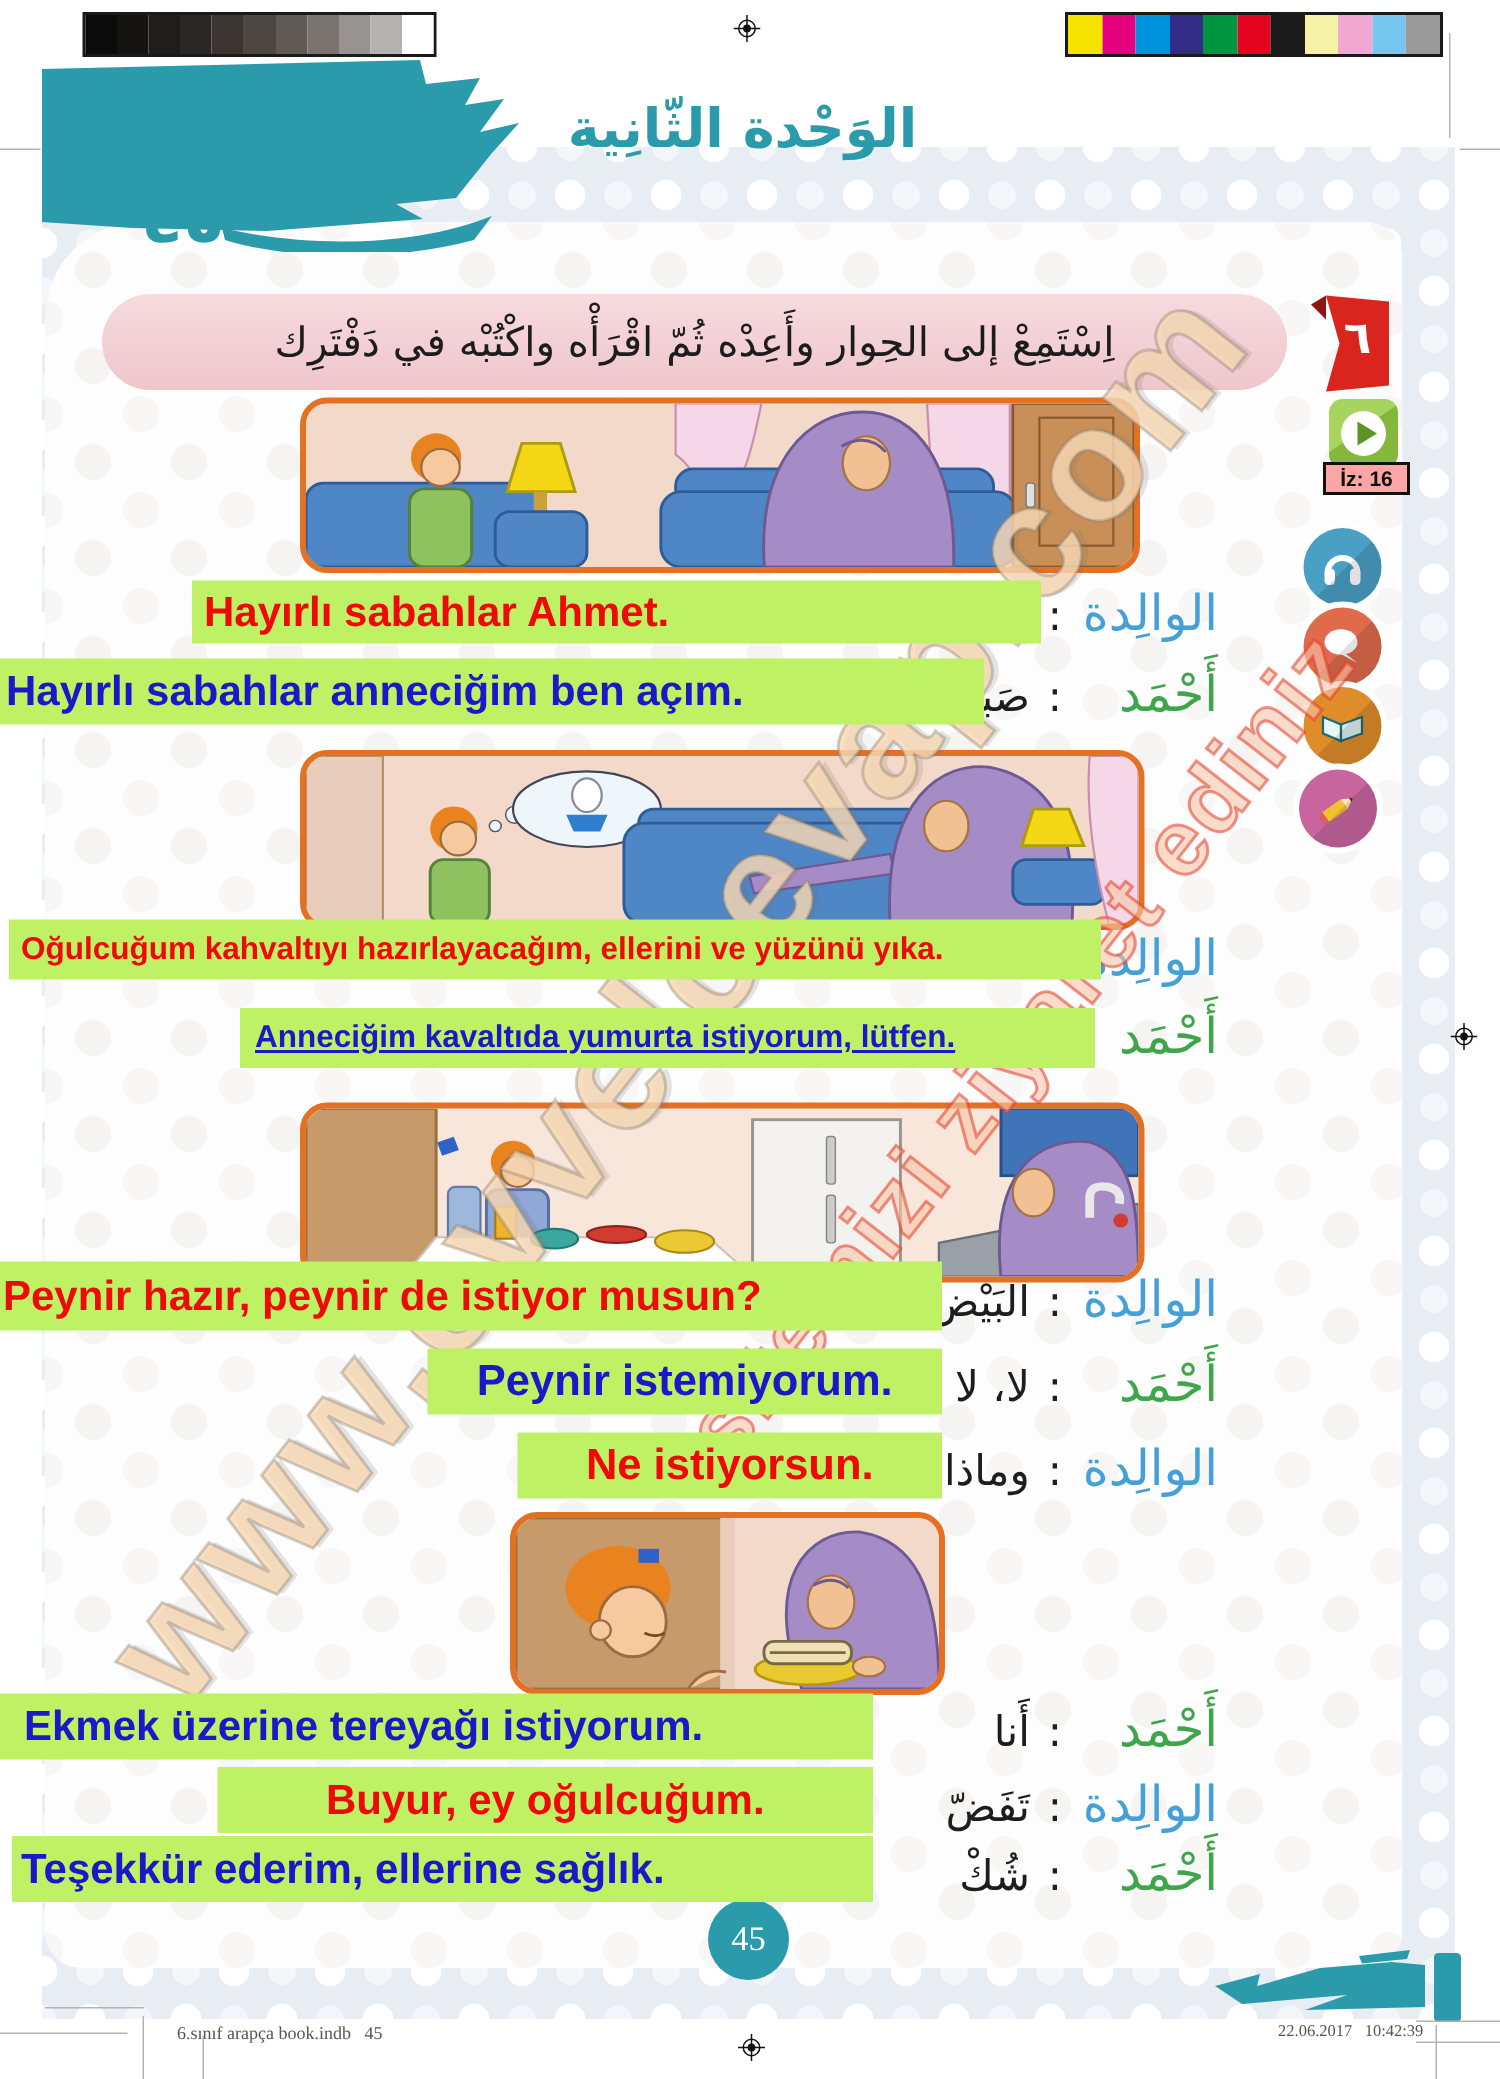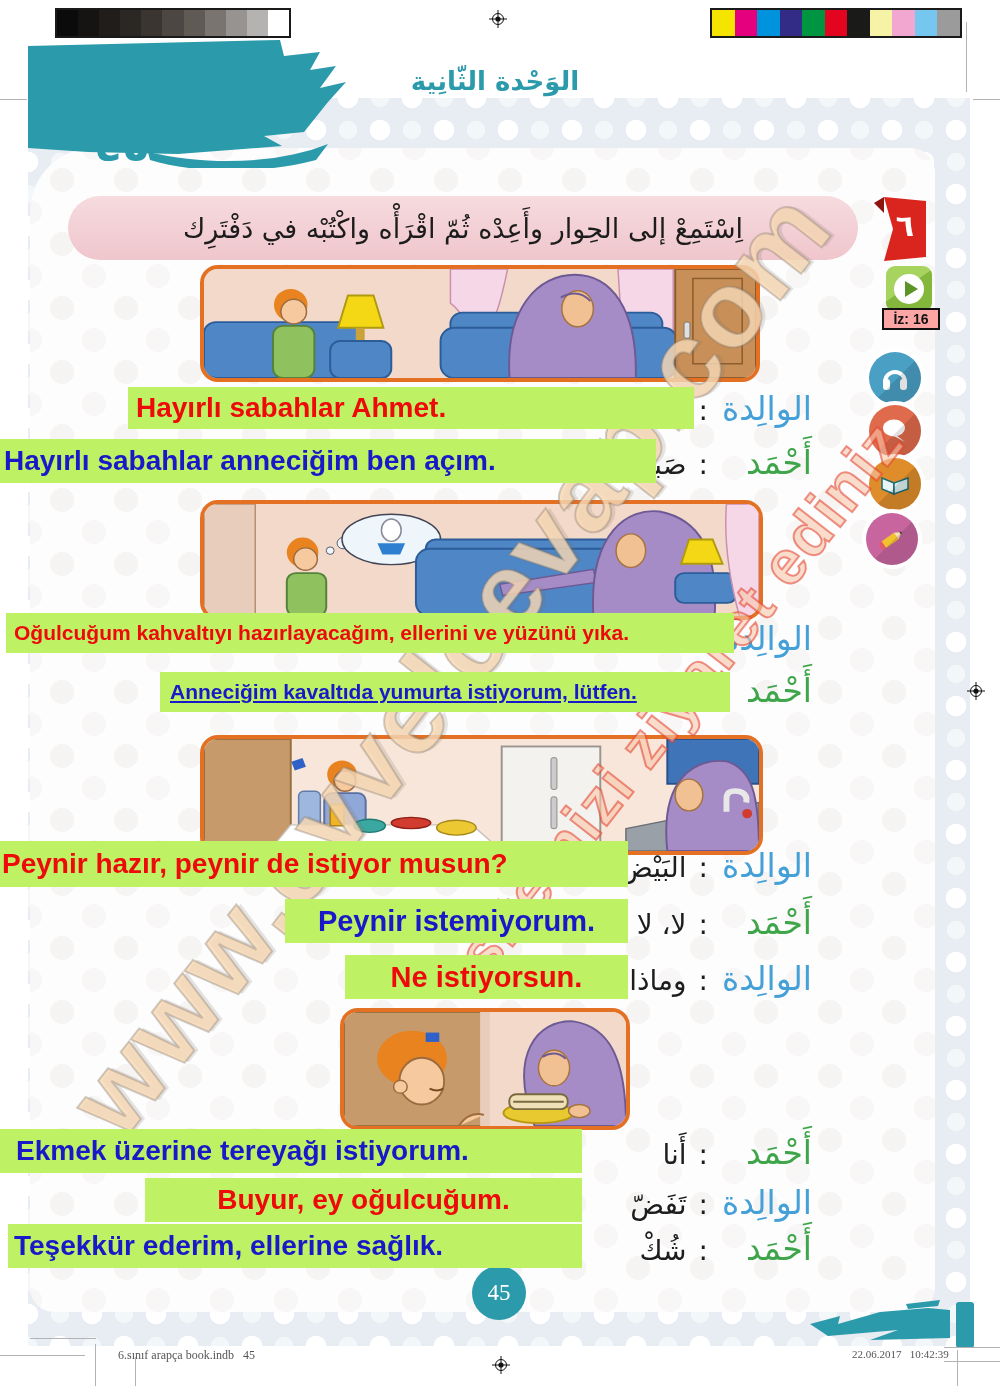--- a/index.html
+++ b/index.html
@@ -25,7 +25,7 @@
     border-radius:64px 24px 24px 24px;}
   
   .unit-title{position:absolute;left:330px;top:66px;width:330px;text-align:center;z-index:2;
-    color:var(--teal);font-family:"DejaVu Sans",sans-serif;font-size:26px;font-weight:600;direction:rtl;}
+    color:var(--teal);font-family:"DejaVu Sans",sans-serif;font-size:36px;font-weight:600;direction:rtl;}
   .pagenum-ar{position:absolute;left:94px;top:118px;z-index:2;color:var(--teal);
     font-family:"DejaVu Sans",sans-serif;font-size:46px;font-weight:bold;}
   .splash{position:absolute;z-index:2;}

